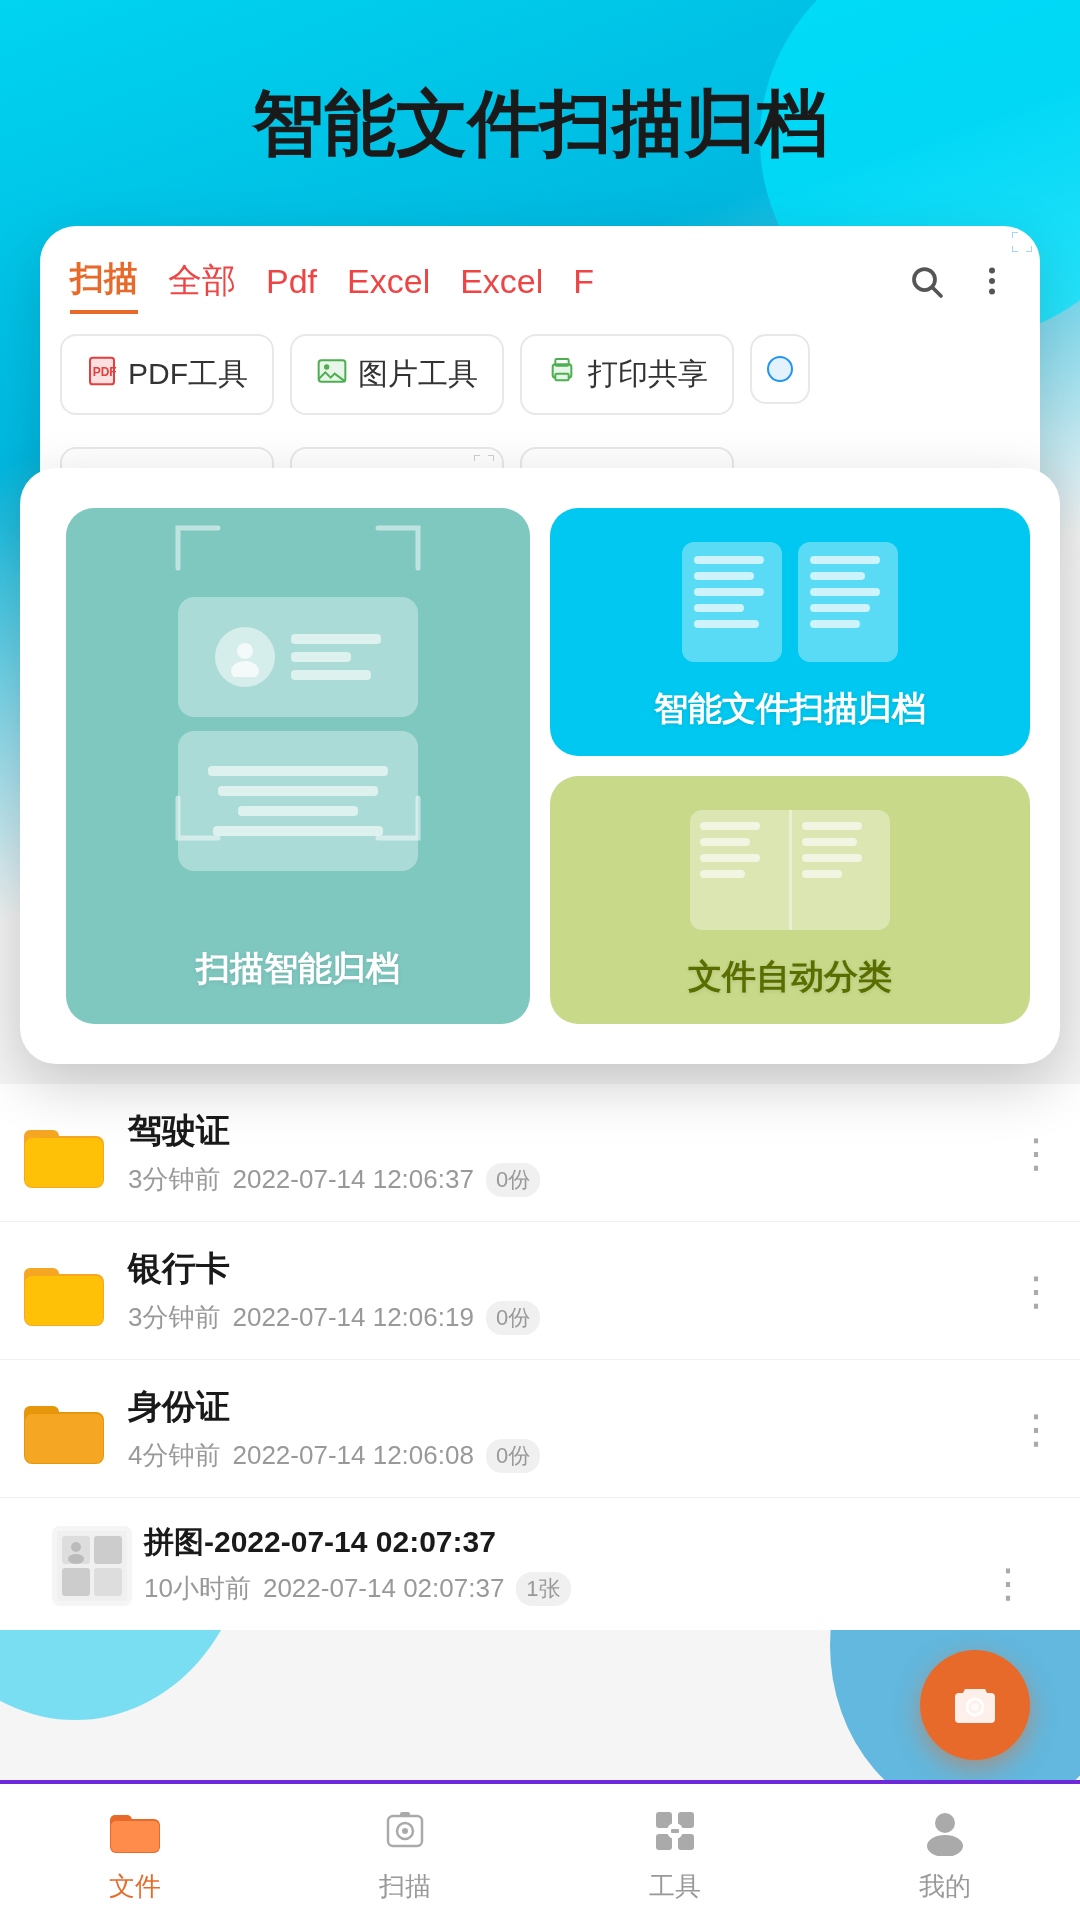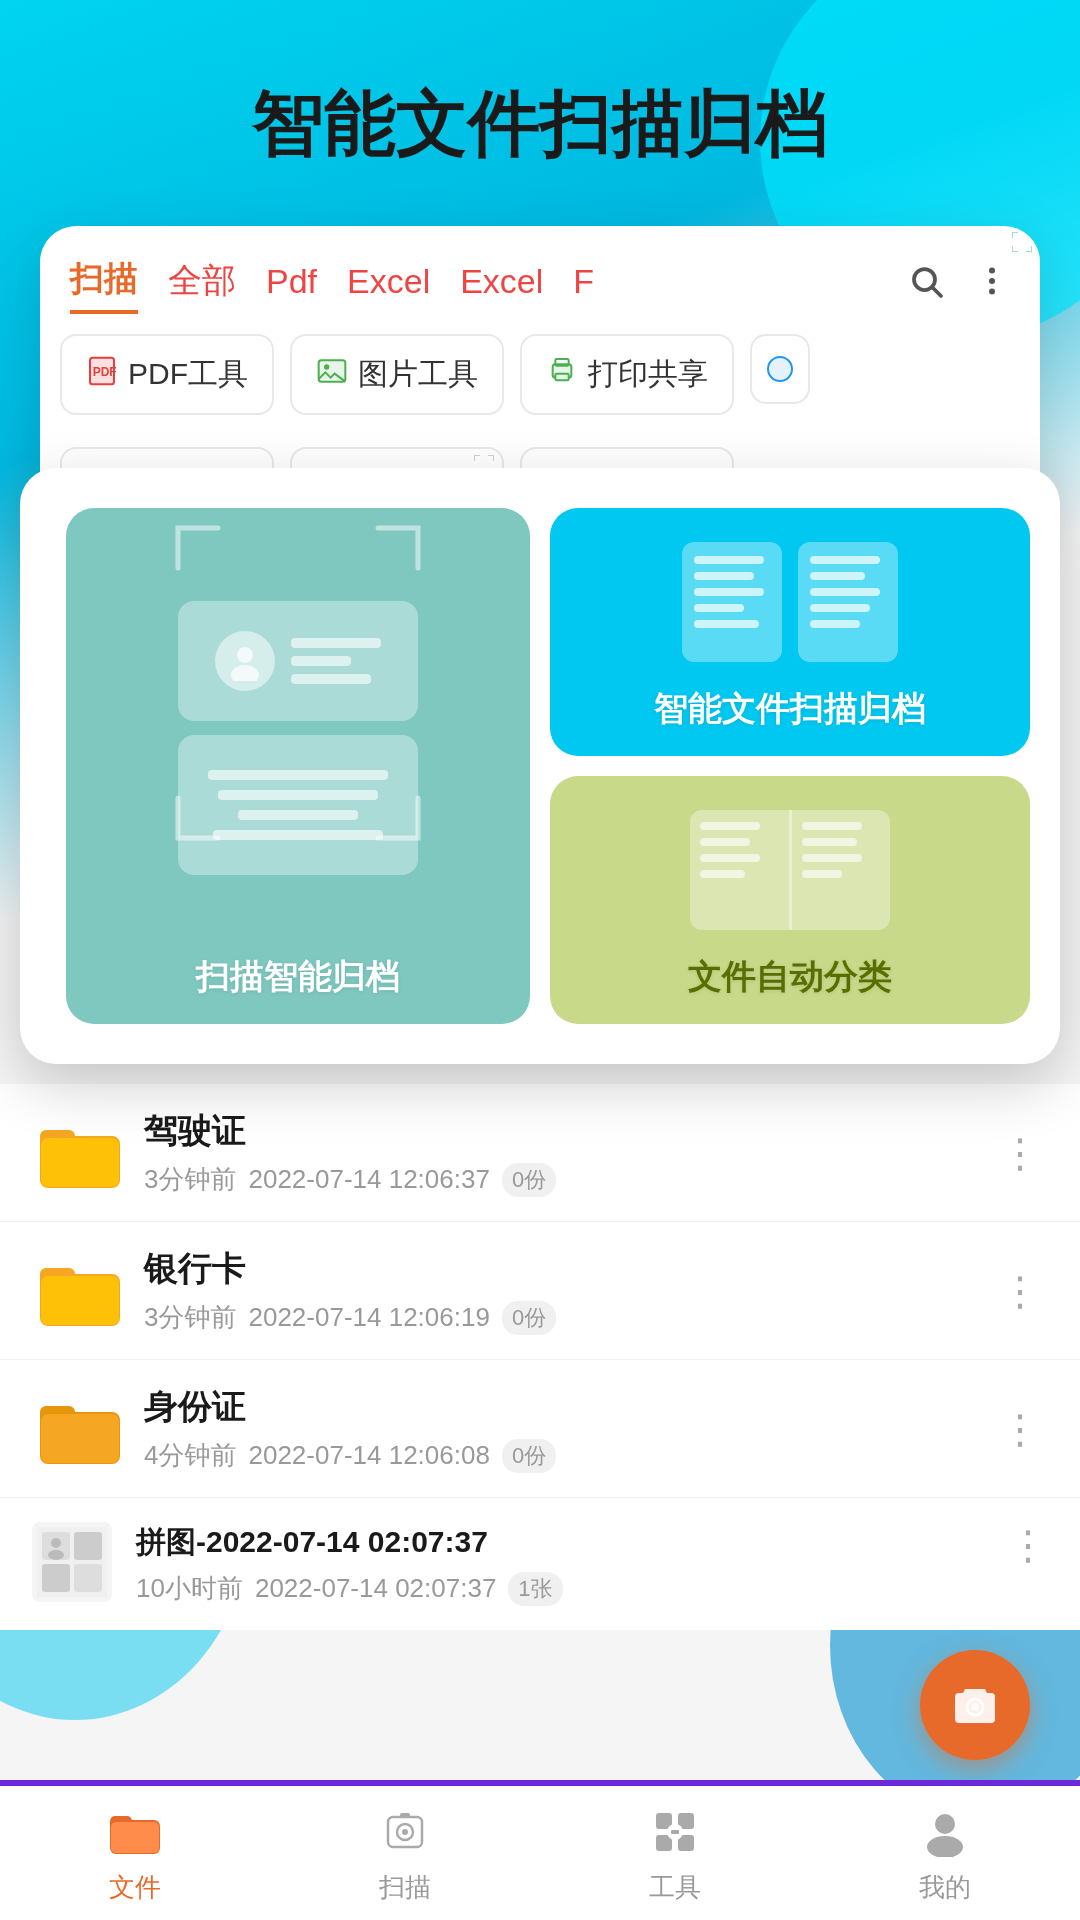--- a/index.html
+++ b/index.html
@@ -166,7 +166,7 @@
     .feature-card-left {
       background: #7ec8c0;
       border-radius: 28px;
-      padding: 30px 24px 24px;
+      padding: 30px 24px 32px;
       display: flex;
       flex-direction: column;
       align-items: center;

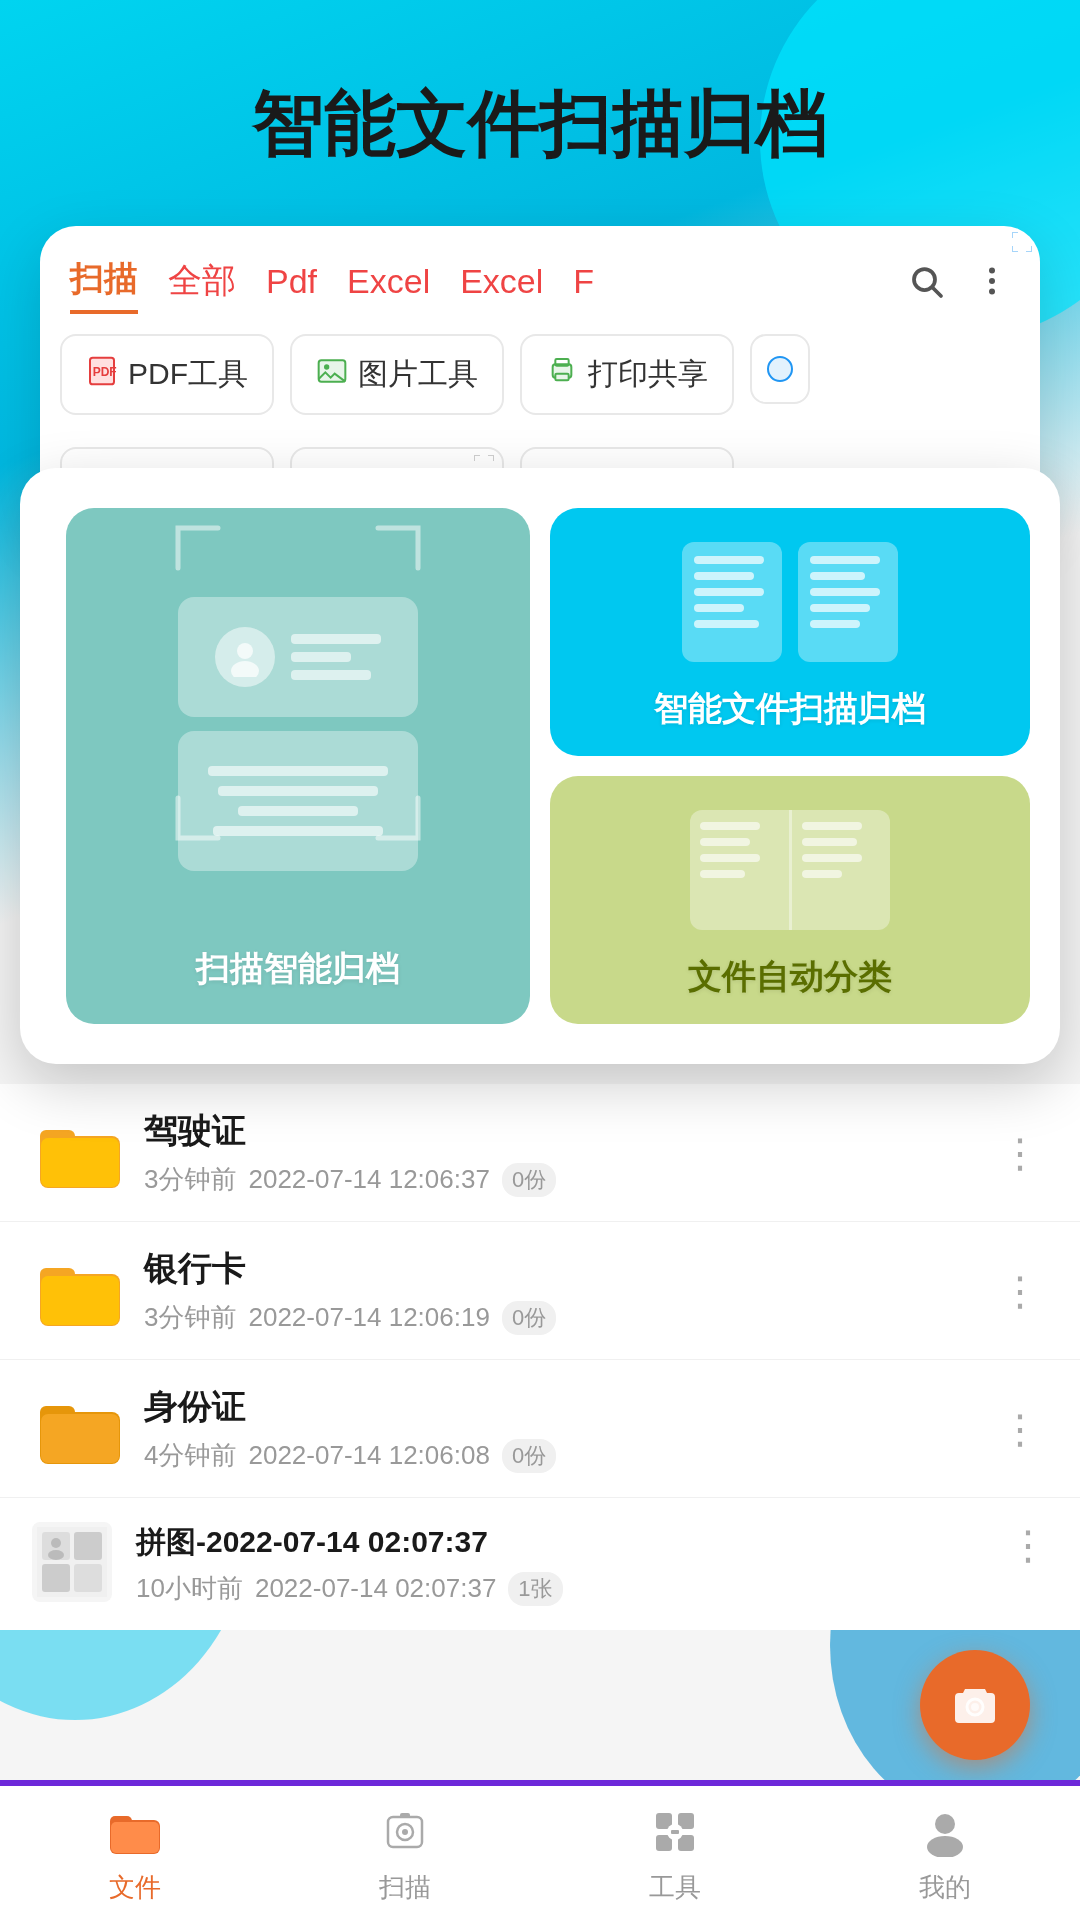--- a/index.html
+++ b/index.html
@@ -322,7 +322,7 @@
     .file-item {
       display: flex;
       align-items: center;
-      padding: 24px 40px;
+      padding: 24px 24px;
       border-bottom: 1px solid #f0f0f0;
       gap: 24px;
     }

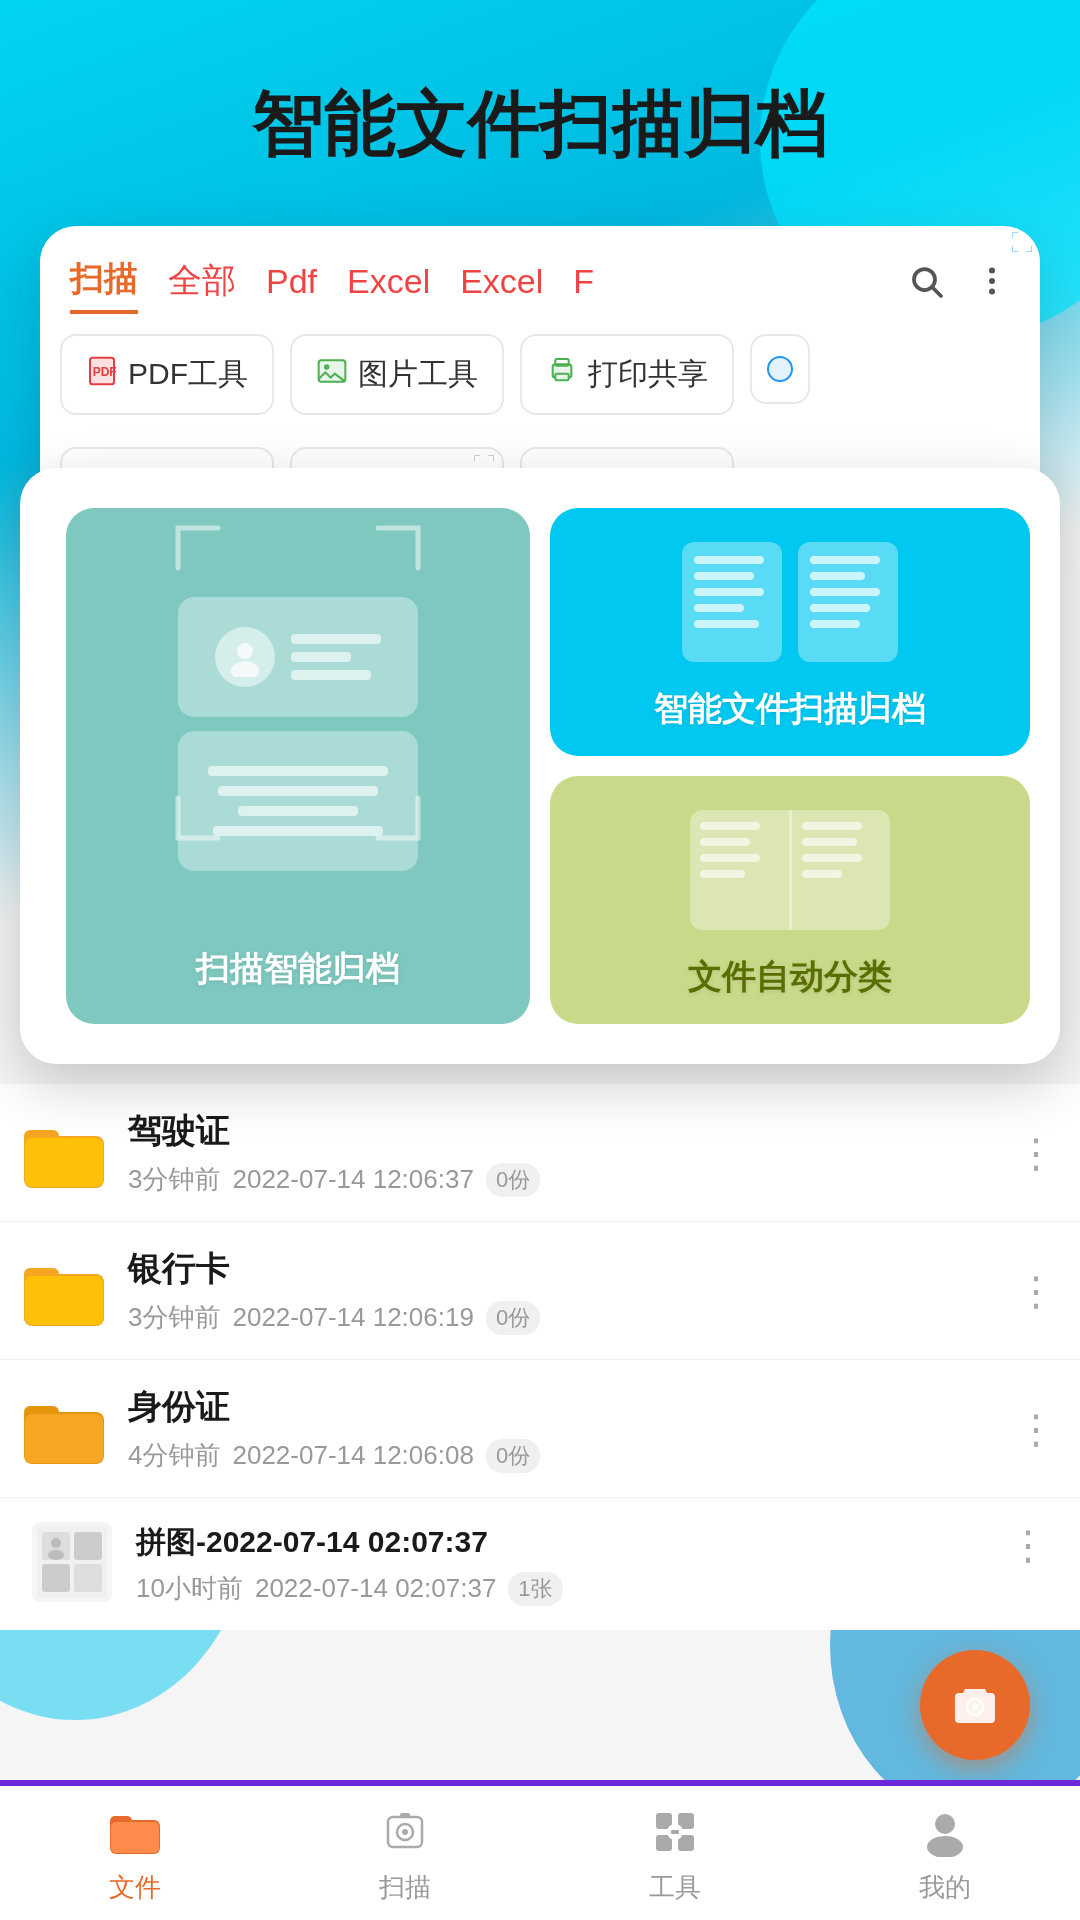--- a/index.html
+++ b/index.html
@@ -379,9 +379,9 @@
     
     .file-item-last {
       display: flex;
-      align-items: flex-start;
-      padding: 24px 32px;
-      gap: 24px;
+      align-items: flex-end;
+      padding: 24px 52px;
+      gap: 12px;
     }
     .puzzle-thumb {
       width: 80px;

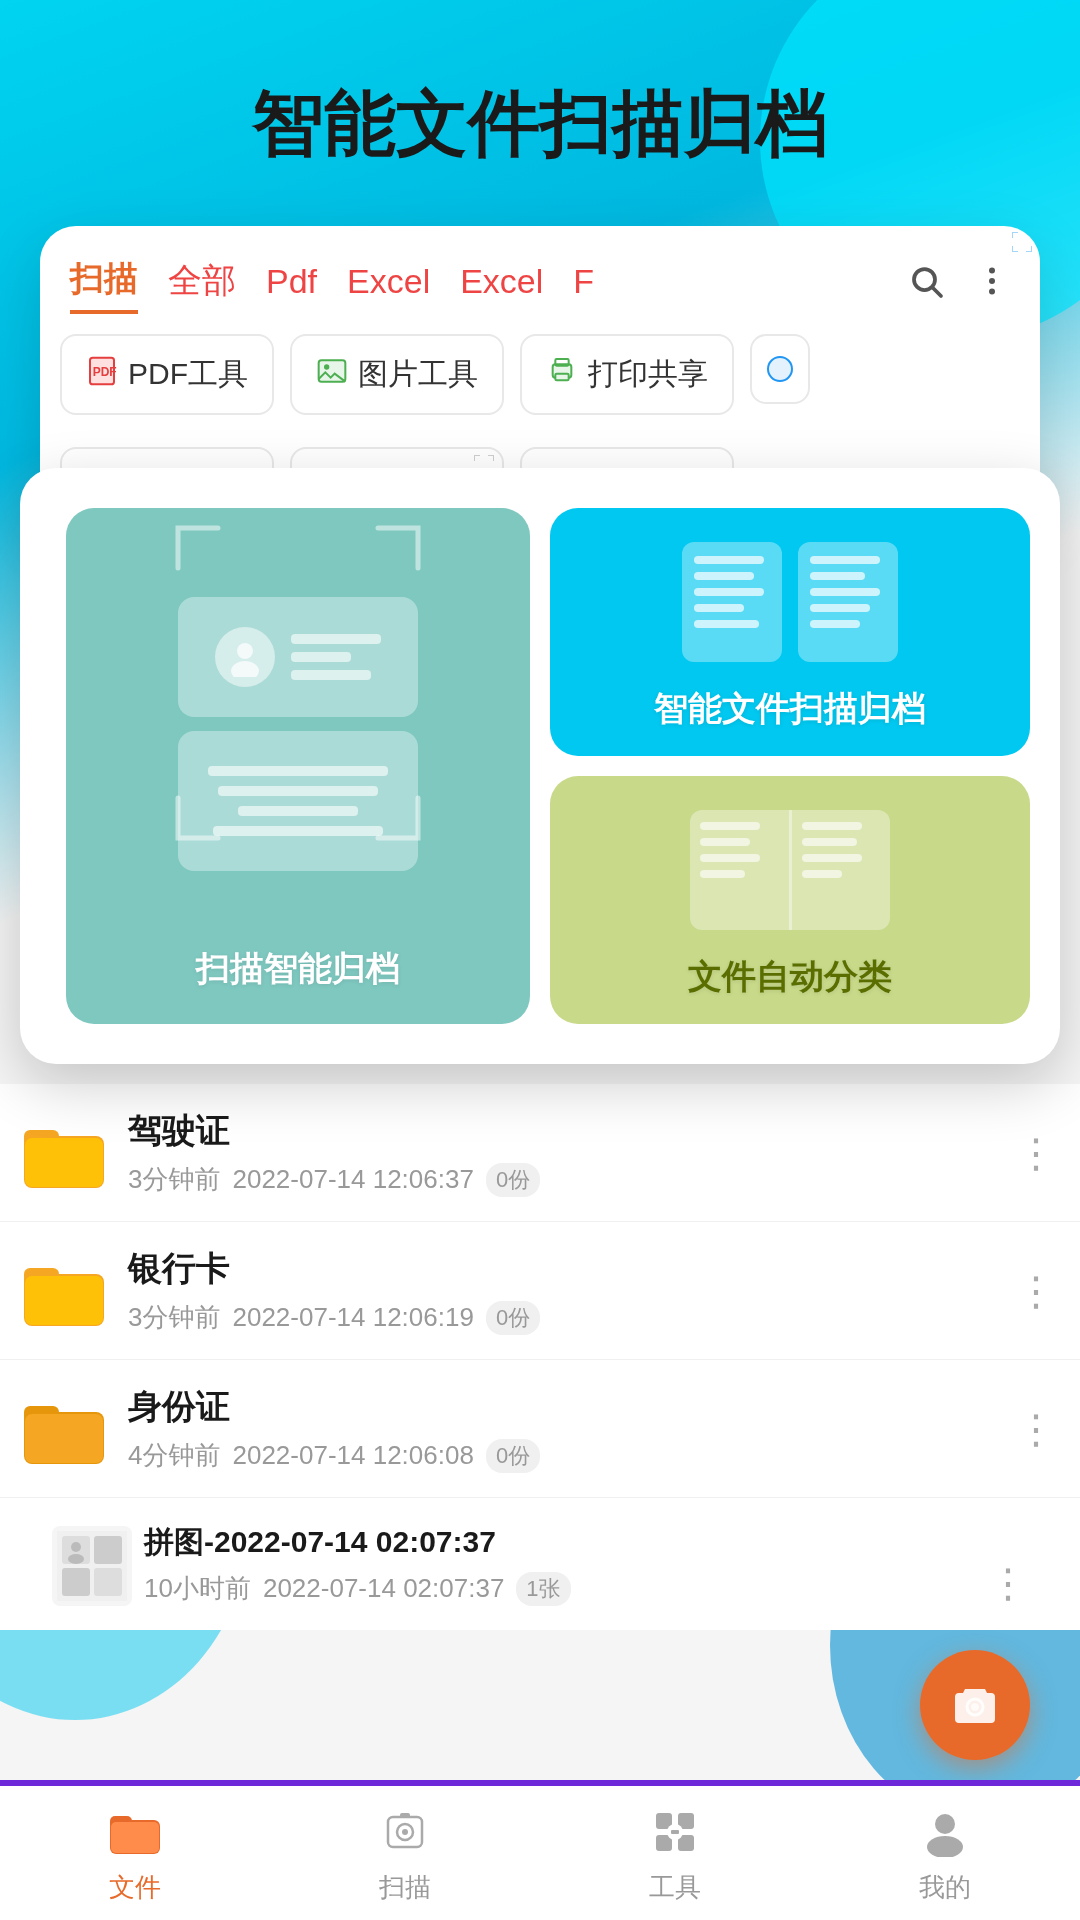--- a/index.html
+++ b/index.html
@@ -404,7 +404,7 @@
       display: flex;
       align-items: center;
       justify-content: space-around;
-      border-top: 6px solid #6d28d9;
+      border-top: 4px solid #6d28d9;
       z-index: 10;
     }
     .nav-item {

